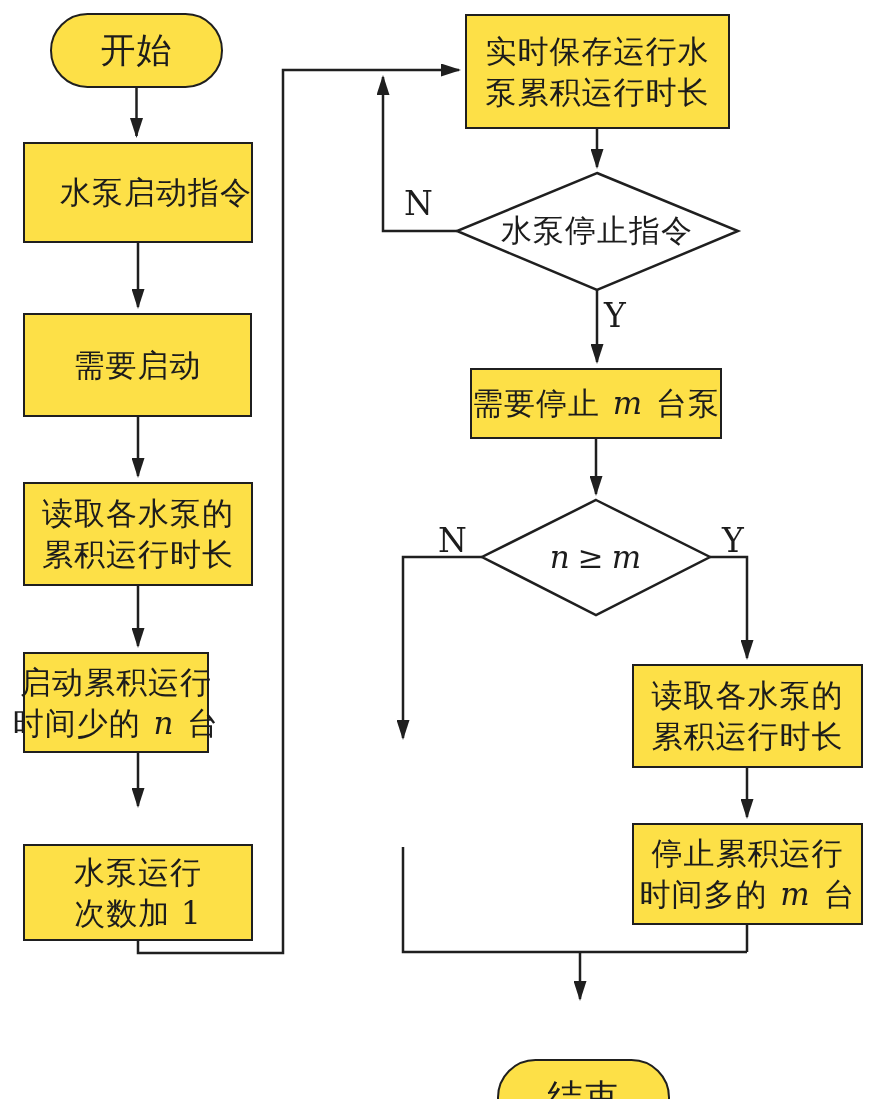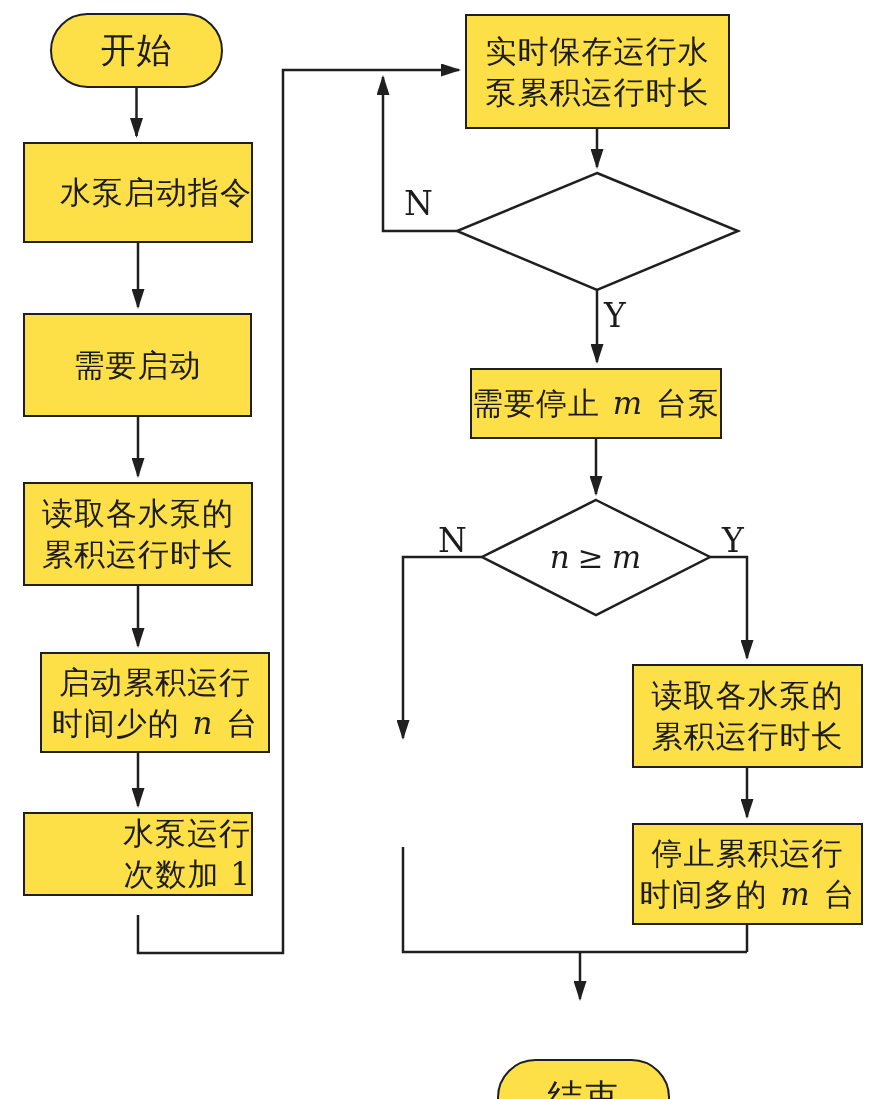--- a/index.html
+++ b/index.html
@@ -156,6 +156,9 @@
     <div class="ln">结束</div>
   </div>
 
+  <div class="dlabel" style="left:467px; top:211px; width:260px; height:40px;">
+    <span class="ln">水泵停止指令</span>
+  </div>
 
   <div class="dlabel" style="left:496px; top:537px; width:200px; height:40px;">
     <span class="var">n</span>

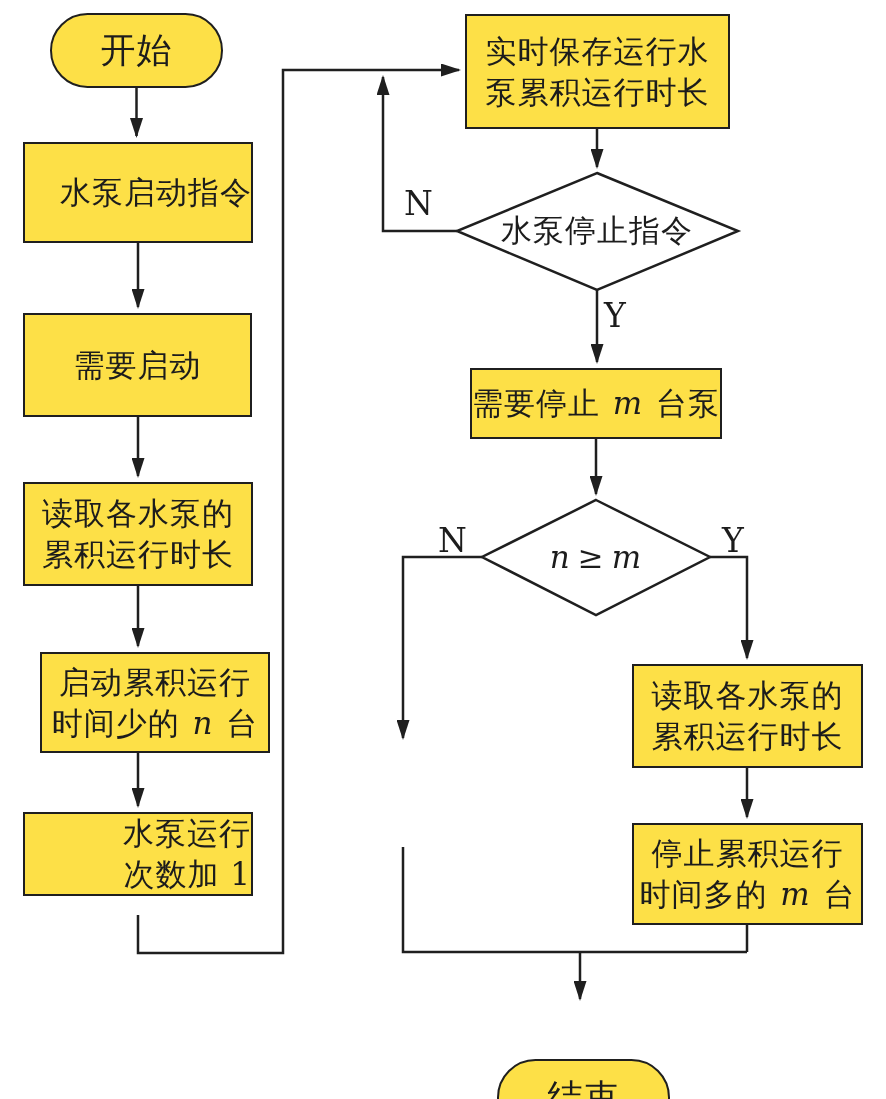--- a/index.html
+++ b/index.html
@@ -122,7 +122,7 @@
     <div class="ln">累积运行时长</div>
   </div>
 
-  <div class="node" style="left:40px; top:652px; width:230px; height:101px;">
+  <div class="node" style="left:23px; top:652px; width:186px; height:101px;">
     <div class="ln">启动累积运行</div>
     <div class="ln"><span>时间少的 </span><span class="var">n</span><span> 台</span></div>
   </div>

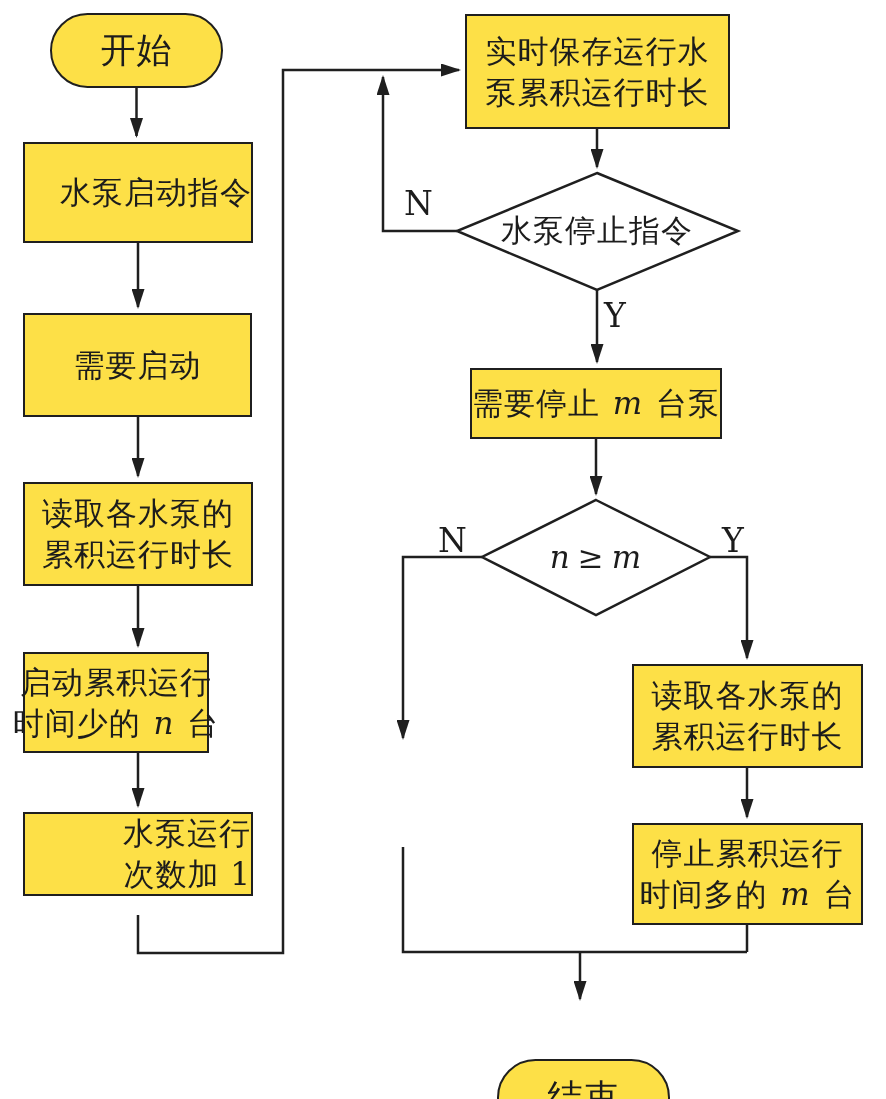--- a/index.html
+++ b/index.html
@@ -127,7 +127,7 @@
     <div class="ln"><span>时间少的 </span><span class="var">n</span><span> 台</span></div>
   </div>
 
-  <div class="node" style="left:23px; top:812px; width:230px; height:84px;align-items:flex-end;">
+  <div class="node" style="left:23px; top:844px; width:230px; height:97px;">
     <div class="ln">水泵运行</div>
     <div class="ln">次数加 1</div>
   </div>

